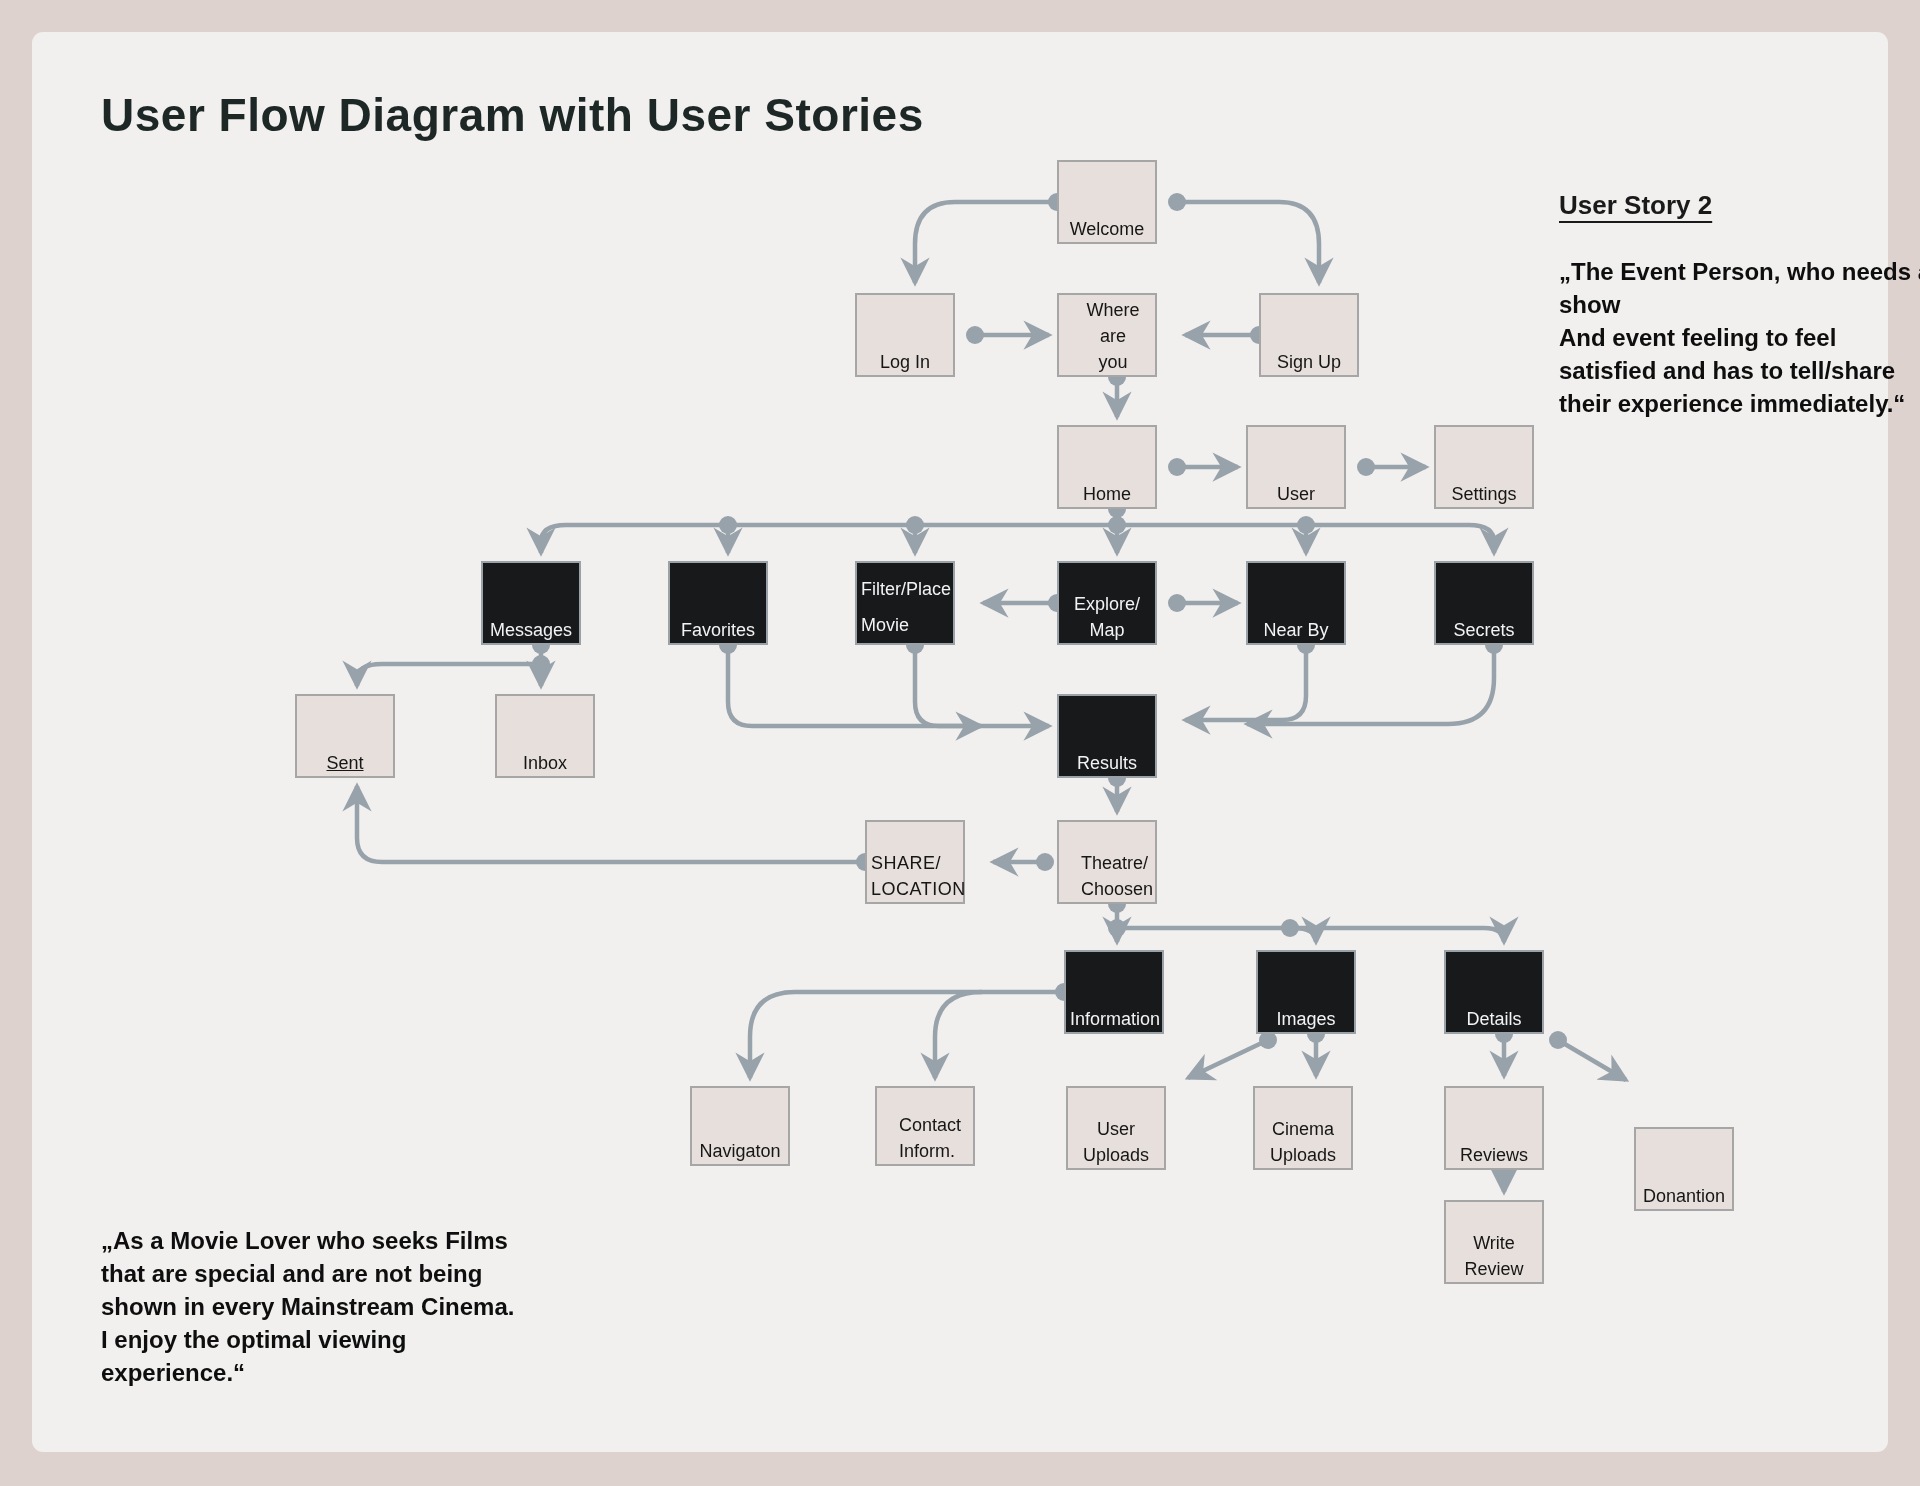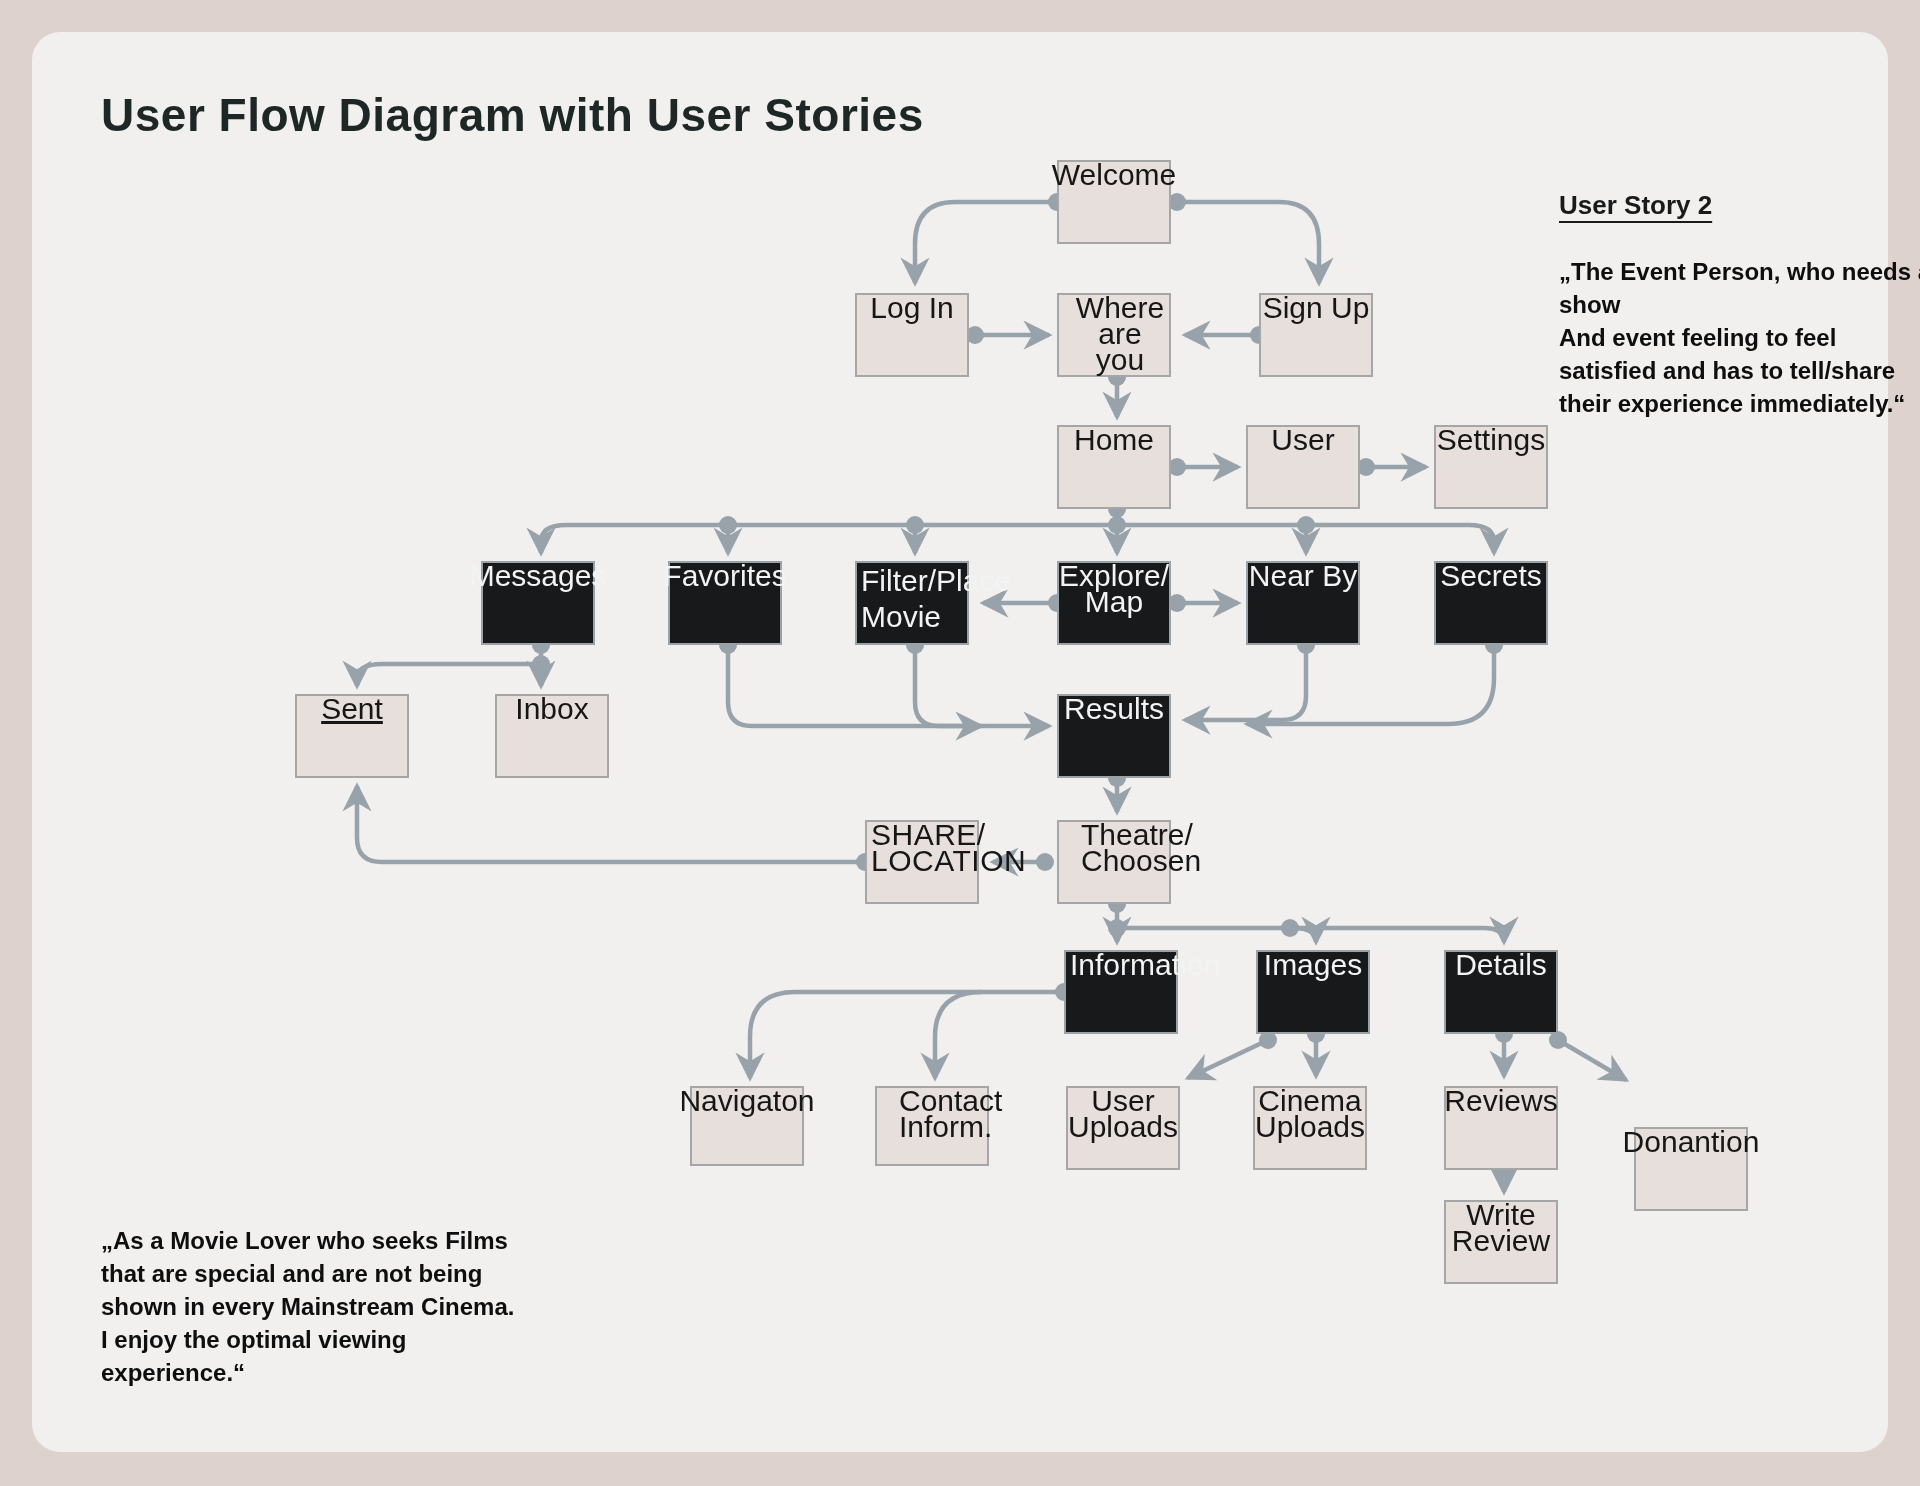--- a/index.html
+++ b/index.html
@@ -11,7 +11,7 @@
   }
   .card{
     position:absolute;left:32px;top:32px;width:1856px;height:1420px;
-    background:#f1f0ef;border-radius:28px;
+    background:#f1f0ef;border-radius:11px;
   }
   .page-title{
     position:absolute;left:69px;top:56px;margin:0;

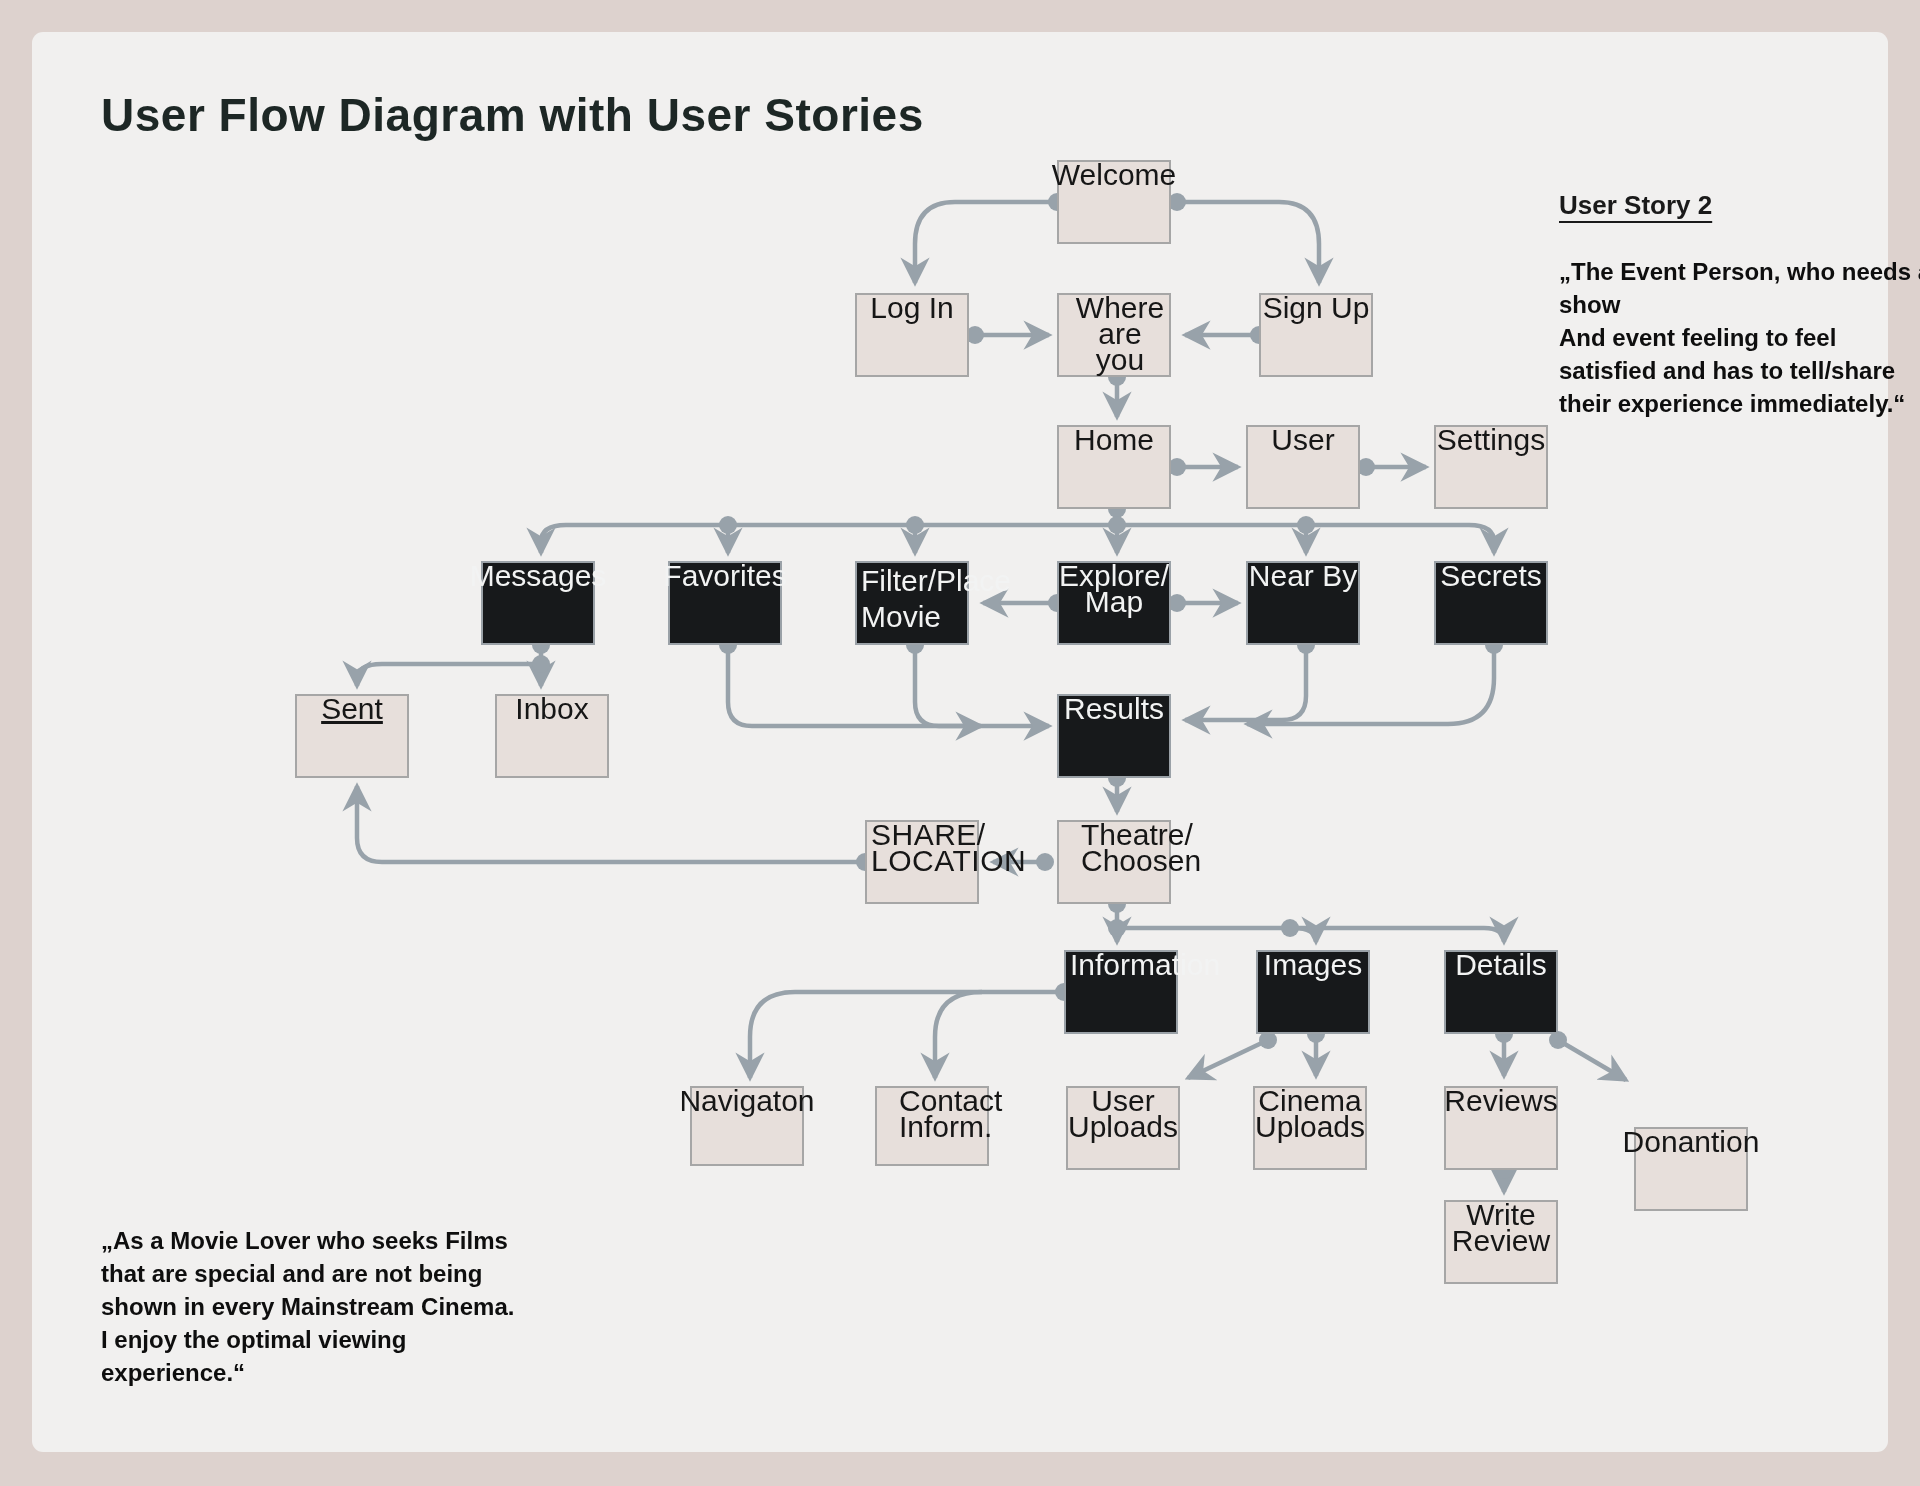--- a/index.html
+++ b/index.html
@@ -34,9 +34,9 @@
   .conn{fill:none;stroke:#98a2aa;stroke-width:4.5;stroke-linejoin:round;}
   .dot{fill:#98a2aa;stroke:none;}
   .node{
-    position:absolute;width:114px;height:84px;box-sizing:border-box;
-    border:2px solid #a3a7aa;display:flex;align-items:flex-start;justify-content:center;
-    font-size:30px;line-height:26px;text-align:center;
+    position:absolute;width:100px;height:84px;box-sizing:border-box;
+    border:2px solid #a3a7aa;display:flex;align-items:flex-end;justify-content:center;
+    font-size:18px;line-height:26px;text-align:center;
   }
   .node span{white-space:pre-line;}
   .node.light{background:#e7dfdb;color:#161616;border-color:#a6a6a6;}

